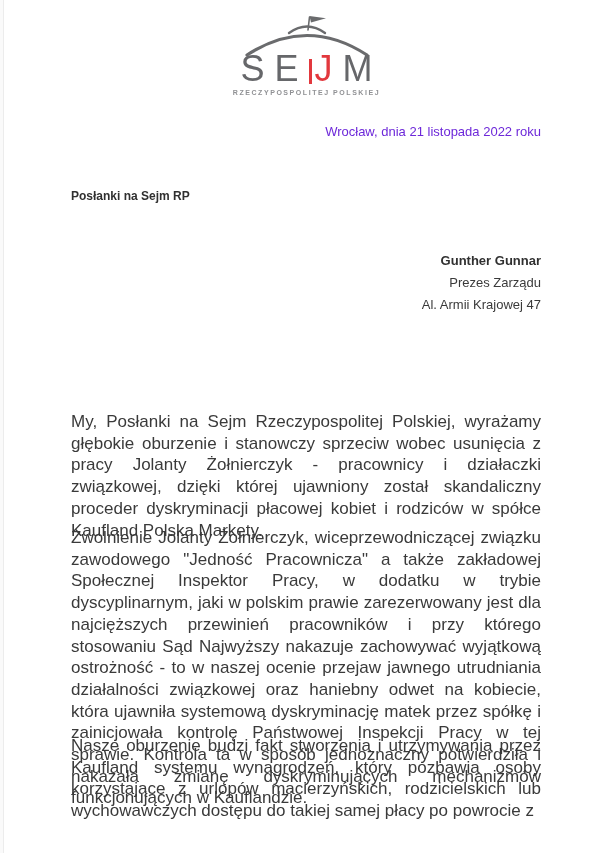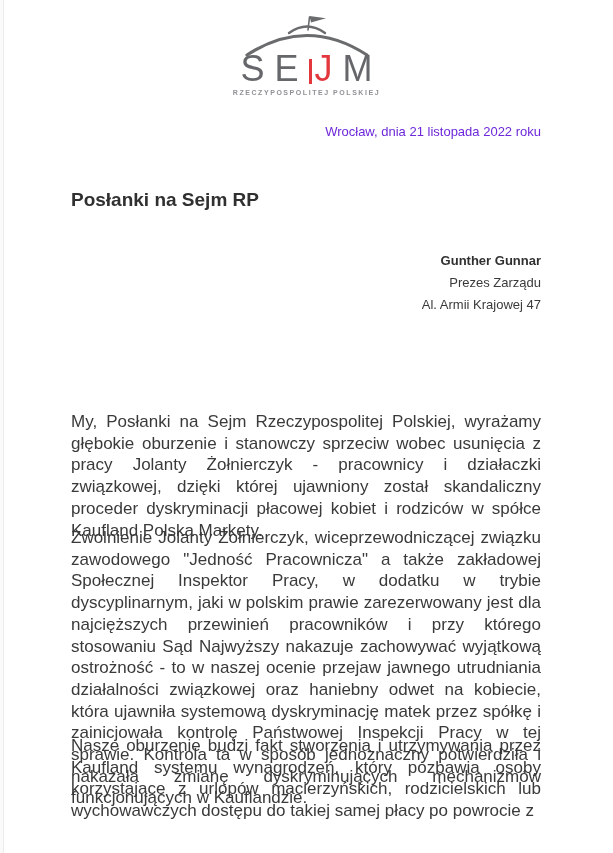--- a/index.html
+++ b/index.html
@@ -79,7 +79,7 @@
     position: absolute;
     top: 189px;
     left: 71px;
-    font-size: 19px;
+    font-size: 12px;
     font-weight: bold;
     color: #303030;
   }

